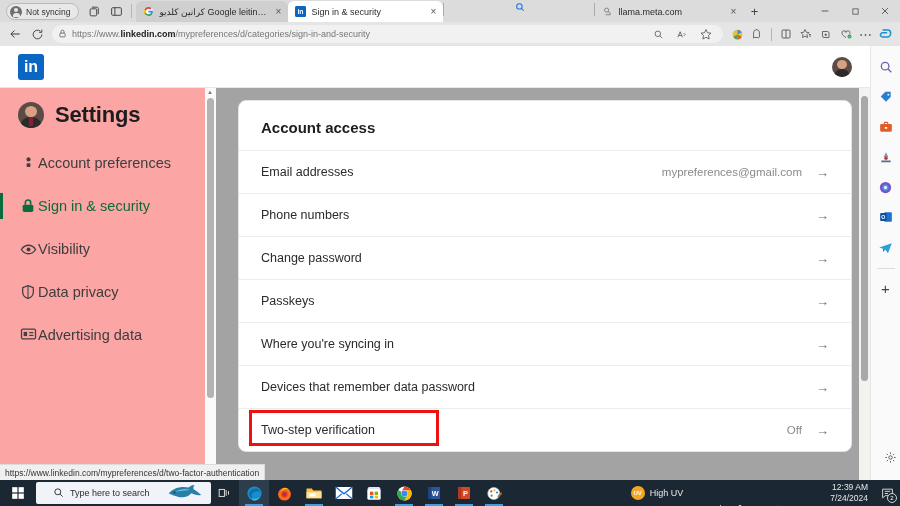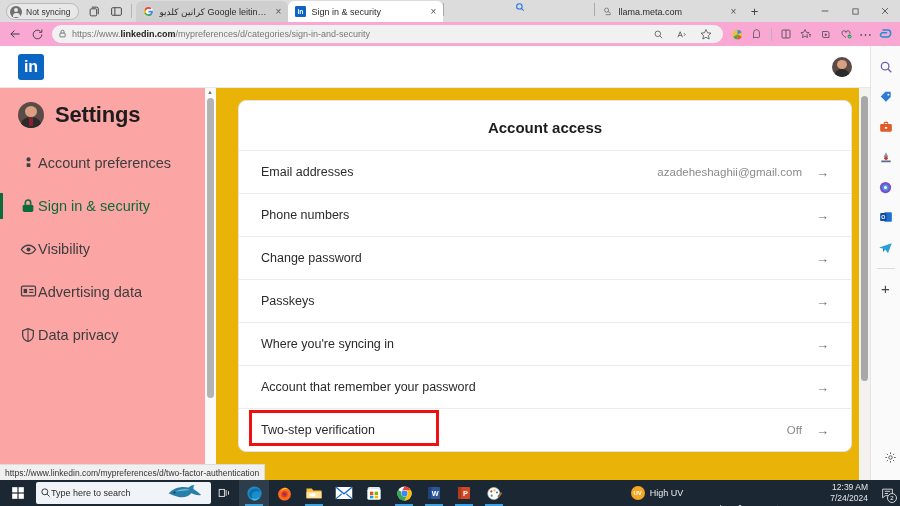--- a/index.html
+++ b/index.html
@@ -45,7 +45,7 @@
   
   .navbar {
     position:absolute; top:22px; left:0; width:900px; height:24px;
-    background:#f9a8d4; display:flex; align-items:center; padding:0 4px;
+    background:#e5e5e5; display:flex; align-items:center; padding:0 4px;
   }
   .nav-ico { width:22px;height:22px;display:flex;align-items:center;justify-content:center;color:#3b3b3b;font-size:12px;}
   .omni {

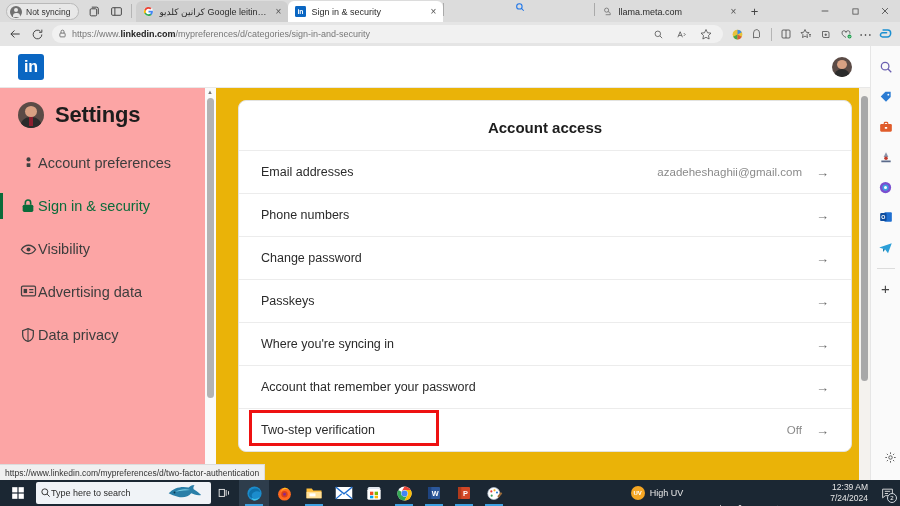--- a/index.html
+++ b/index.html
@@ -93,7 +93,7 @@
   .sb-scroll .down { position:absolute; bottom:1px; left:2px; font-size:6px; color:#777; }
 
   
-  .main { flex:1 1 auto; background:#eab308; padding:12px 18px 16px 22px; position:relative;text-align:center; }
+  .main { flex:1 1 auto; background:#a3a3a3; padding:12px 18px 16px 22px; position:relative; }
   .card { background:#fff; border-radius:8px; border:1px solid #e3e3e0; }
   .card h2 { font-size:15px; font-weight:600; color:#1d1d1d; padding:18px 22px 14px; }
   .row { display:flex; align-items:center; justify-content:space-between;

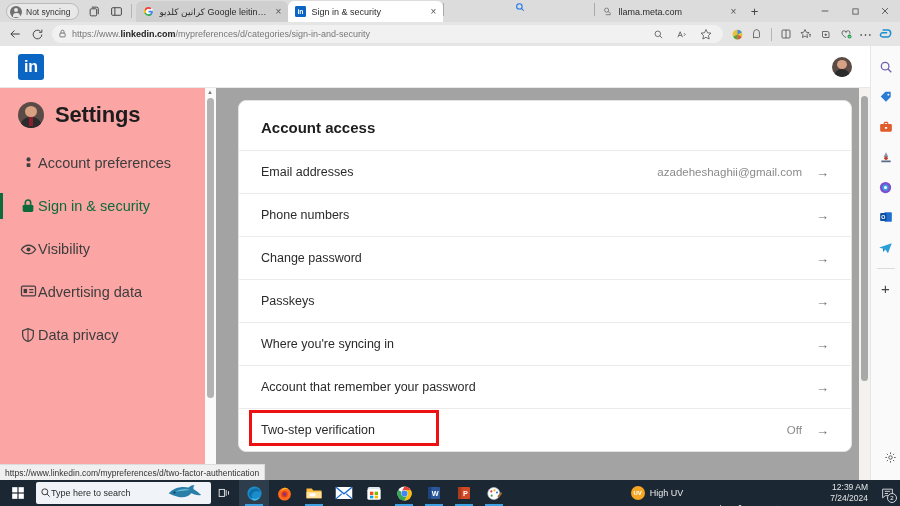--- a/index.html
+++ b/index.html
@@ -417,7 +417,7 @@
           <div class="row">
             <span class="lbl">Email addresses</span>
             <span class="right">
-              <span class="val">azadeheshaghii@gmail.com</span>
+              <span class="val">mypreferences@gmail.com</span>
               <span class="arrow">→</span>
             </span>
           </div>

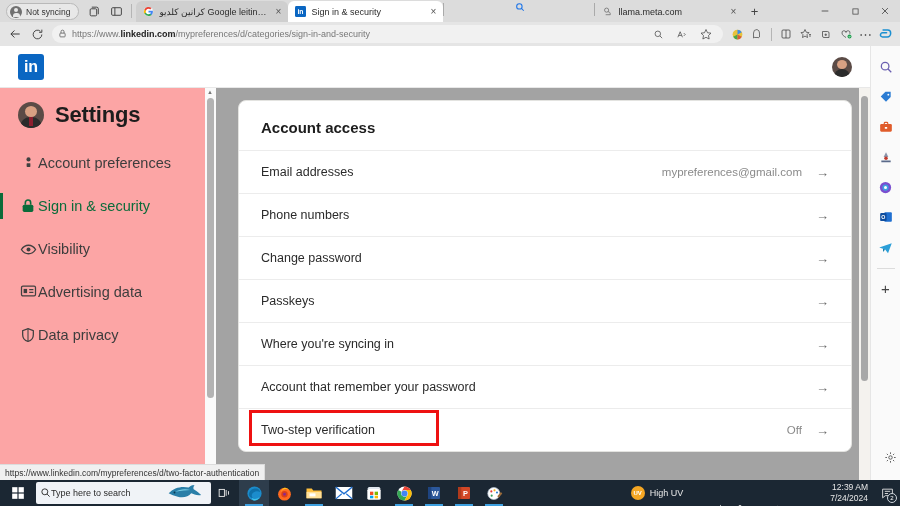--- a/index.html
+++ b/index.html
@@ -383,6 +383,16 @@
 
         <div class="nav-item">
           <span class="ni-ico">
+            <svg width="16" height="16" viewBox="0 0 24 24" fill="none" stroke="currentColor" stroke-width="1.9">
+                <path d="M12 2.5l8 3v6c0 5-3.4 8.8-8 10-4.6-1.2-8-5-8-10v-6z"></path>
+                <path d="M12 2.5v19" stroke="currentColor" stroke-width="1.6"></path>
+              </svg>
+          </span>
+          <span class="ni-lbl">Data privacy</span>
+        </div>
+
+        <div class="nav-item">
+          <span class="ni-ico">
             <svg width="17" height="14" viewBox="0 0 24 20" fill="none" stroke="currentColor" stroke-width="1.8">
                 <rect x="2" y="3" width="20" height="14" rx="2"></rect>
                 <rect x="5" y="7" width="5" height="6" fill="currentColor" stroke="none"></rect>
@@ -393,16 +403,6 @@
           <span class="ni-lbl">Advertising data</span>
         </div>
 
-        <div class="nav-item">
-          <span class="ni-ico">
-            <svg width="16" height="16" viewBox="0 0 24 24" fill="none" stroke="currentColor" stroke-width="1.9">
-                <path d="M12 2.5l8 3v6c0 5-3.4 8.8-8 10-4.6-1.2-8-5-8-10v-6z"></path>
-                <path d="M12 2.5v19" stroke="currentColor" stroke-width="1.6"></path>
-              </svg>
-          </span>
-          <span class="ni-lbl">Data privacy</span>
-        </div>
-
         <div class="sb-scroll">
           <div class="up">▲</div>
           <div class="thumb"></div>

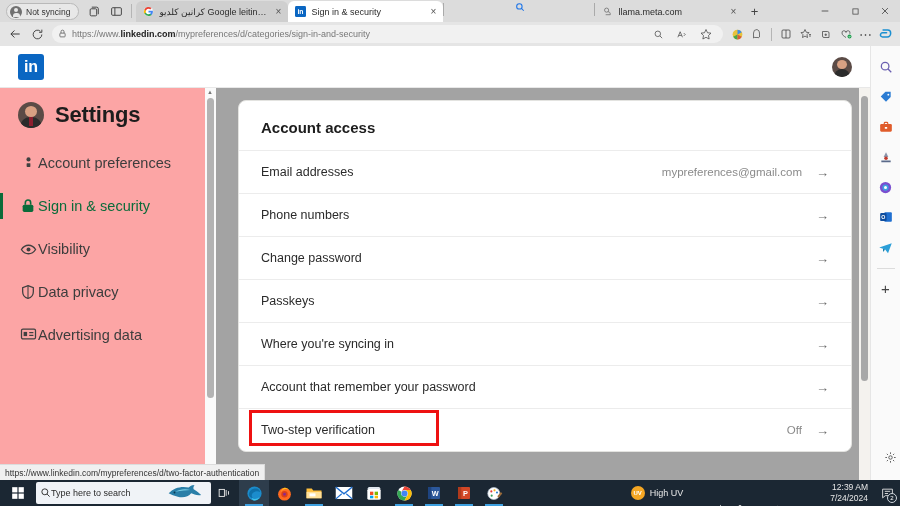--- a/index.html
+++ b/index.html
@@ -455,7 +455,7 @@
           </div>
 
           <div class="row">
-            <span class="lbl">Account that remember your password</span>
+            <span class="lbl">Devices that remember data password</span>
             <span class="right">
               <span class="val"></span>
               <span class="arrow">→</span>

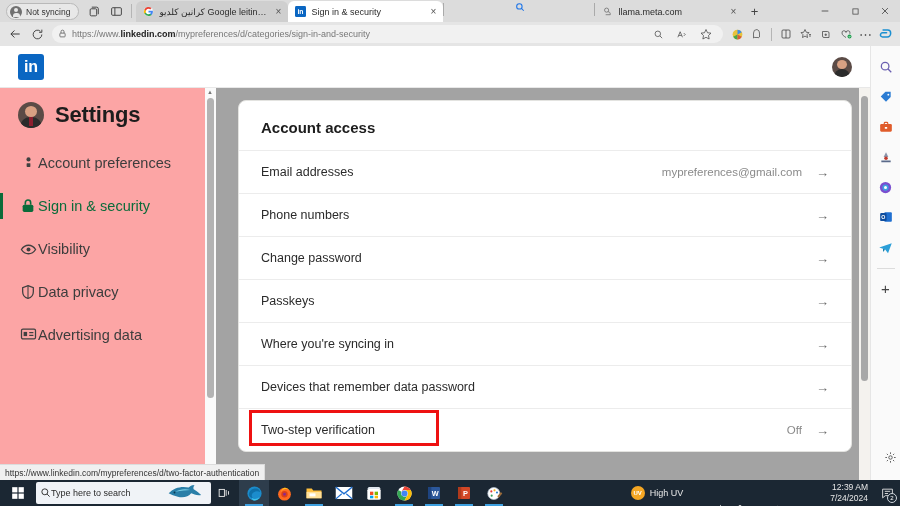--- a/index.html
+++ b/index.html
@@ -128,7 +128,7 @@
   
   .taskbar { position:absolute; bottom:0; left:0; width:900px; height:26px; background:#1b2733; display:flex; align-items:center; }
   .tb-start { width:36px;height:26px;display:flex;align-items:center;justify-content:center;}
-  .tb-search { width:175px;height:22px;background:#f0f3f7;border-radius:2px;display:flex;align-items:center;padding:0 4px;position:relative;overflow:hidden;}
+  .tb-search { width:175px;height:22px;background:#f0f3f7;border-radius:2px;display:flex;align-items:center;gap:6px;padding:0 17px;position:relative;overflow:hidden;}
   .tb-search .si { font-size:10px;color:#2a2a2a; }
   .tb-search .st { font-size:9px;color:#2b2b2b; }
   .tb-search .fish { position:absolute; right:4px; top:2px; }

